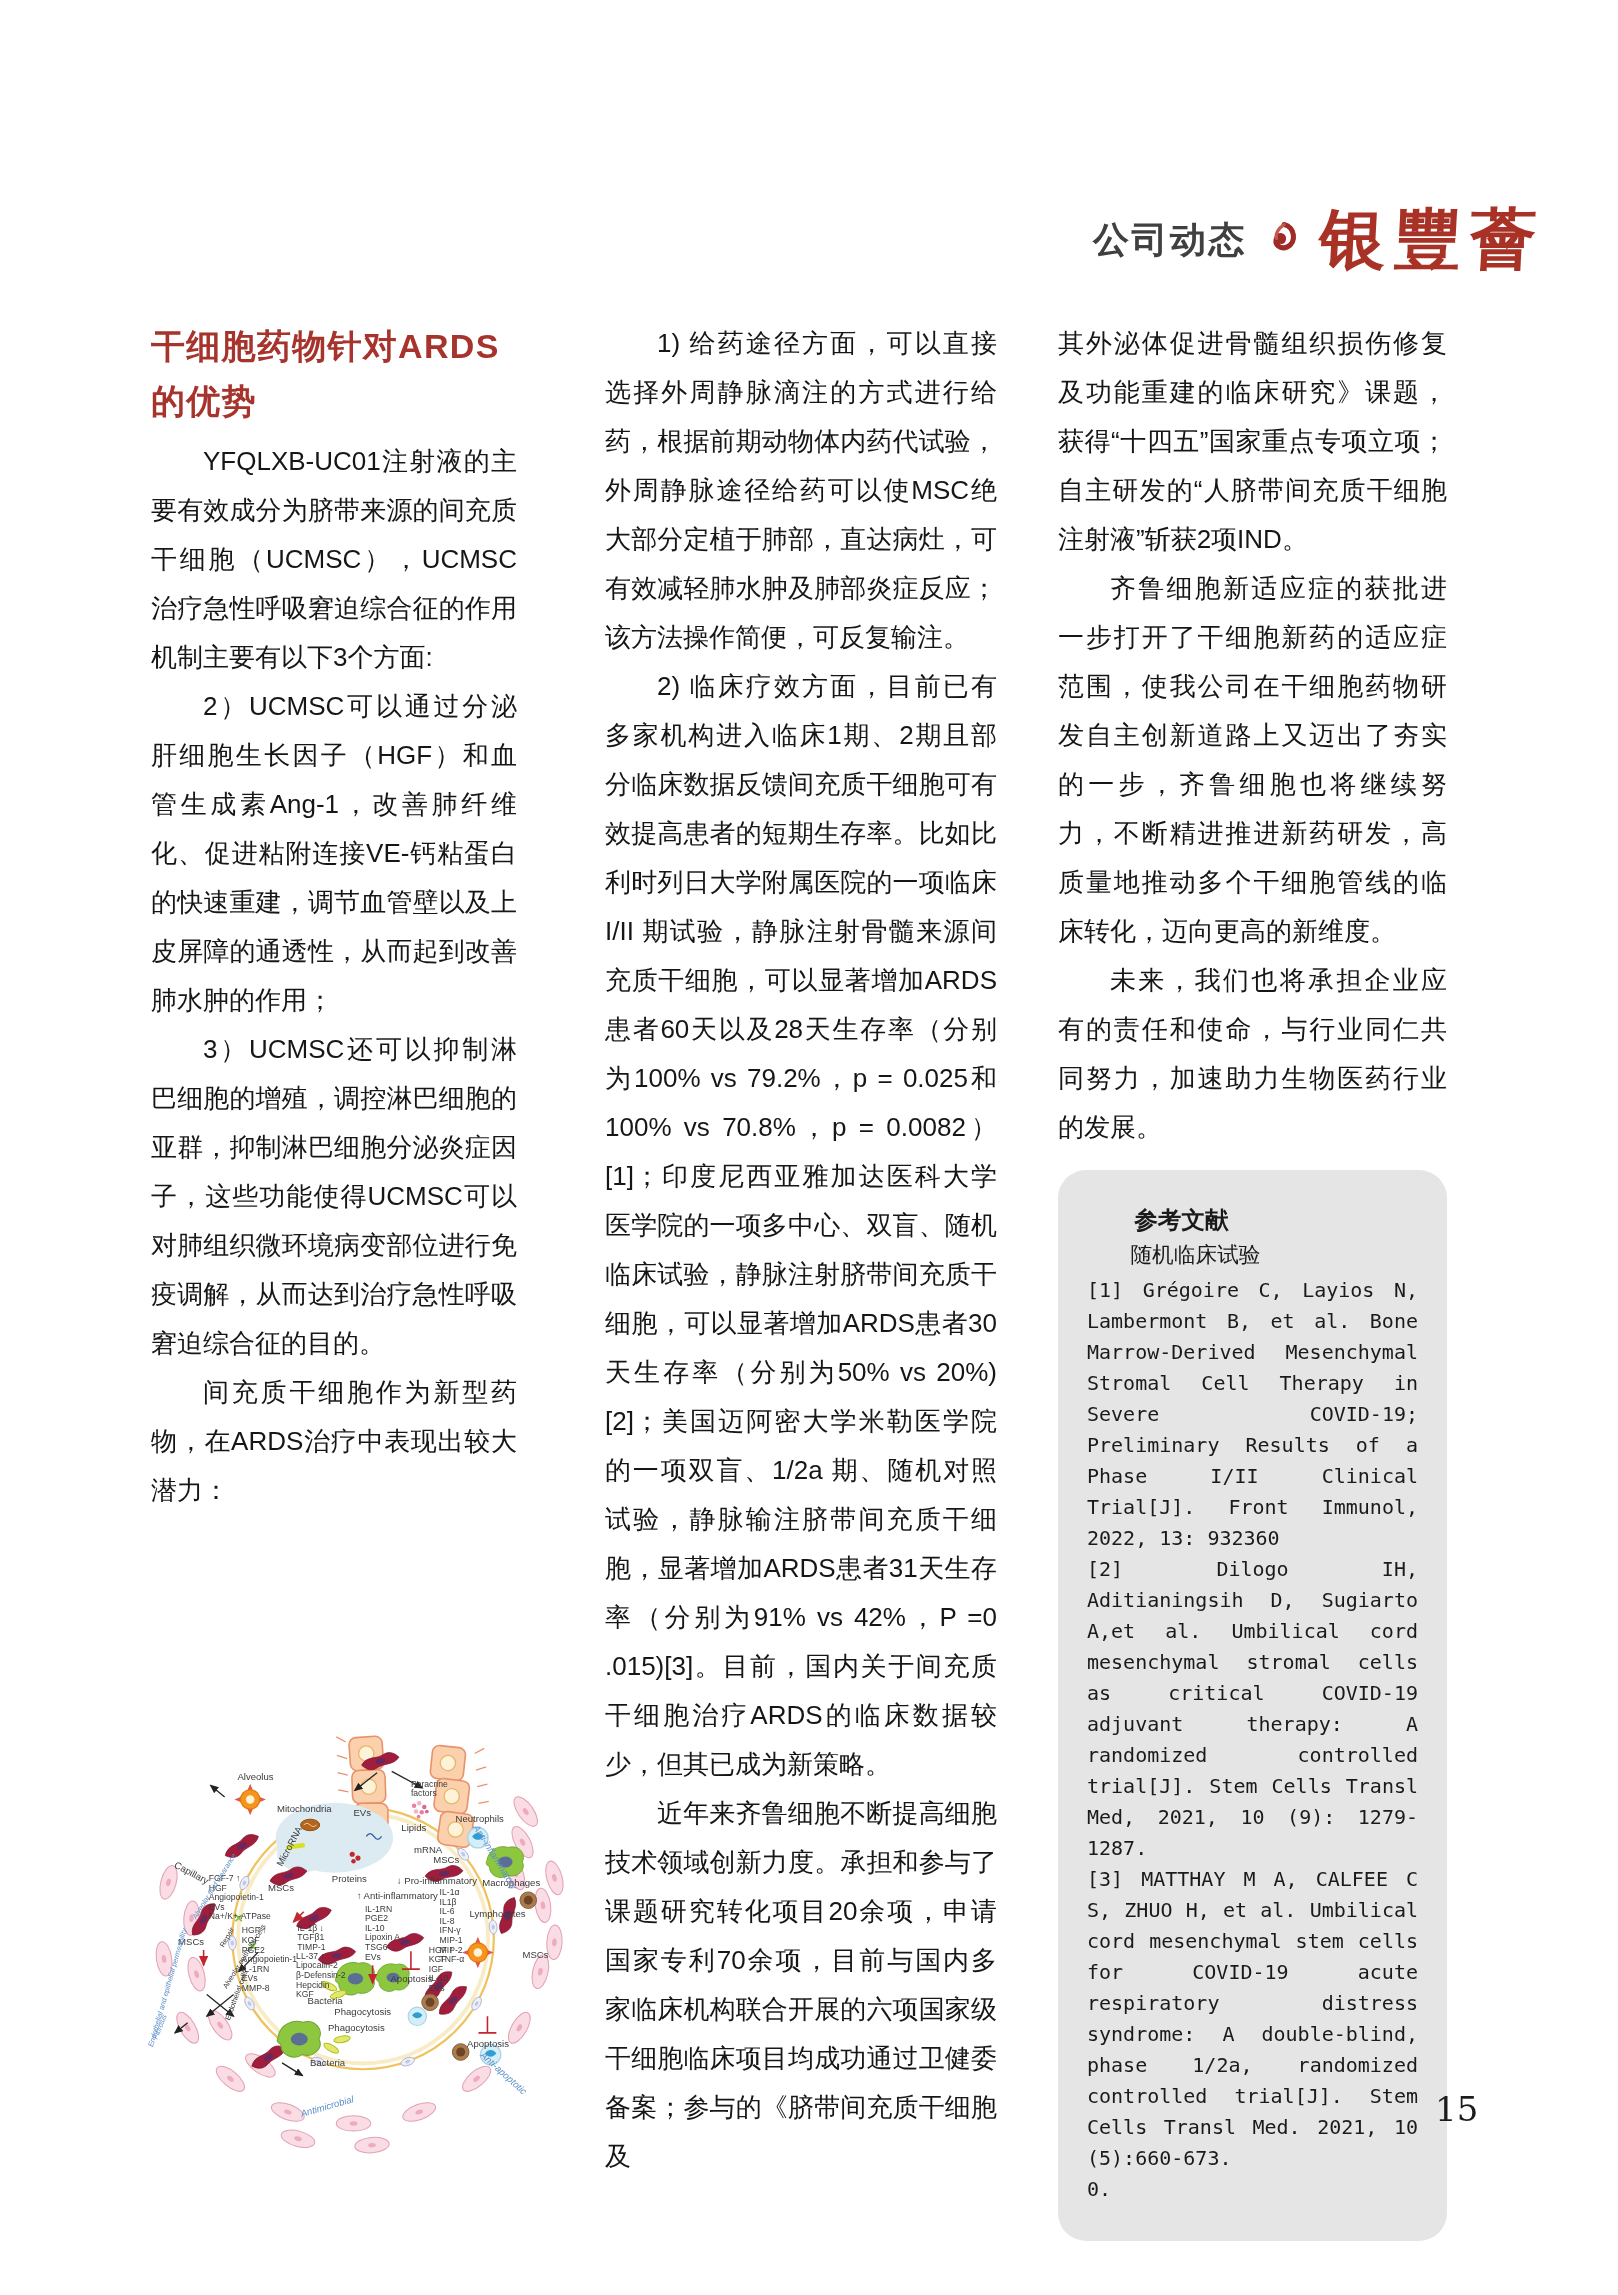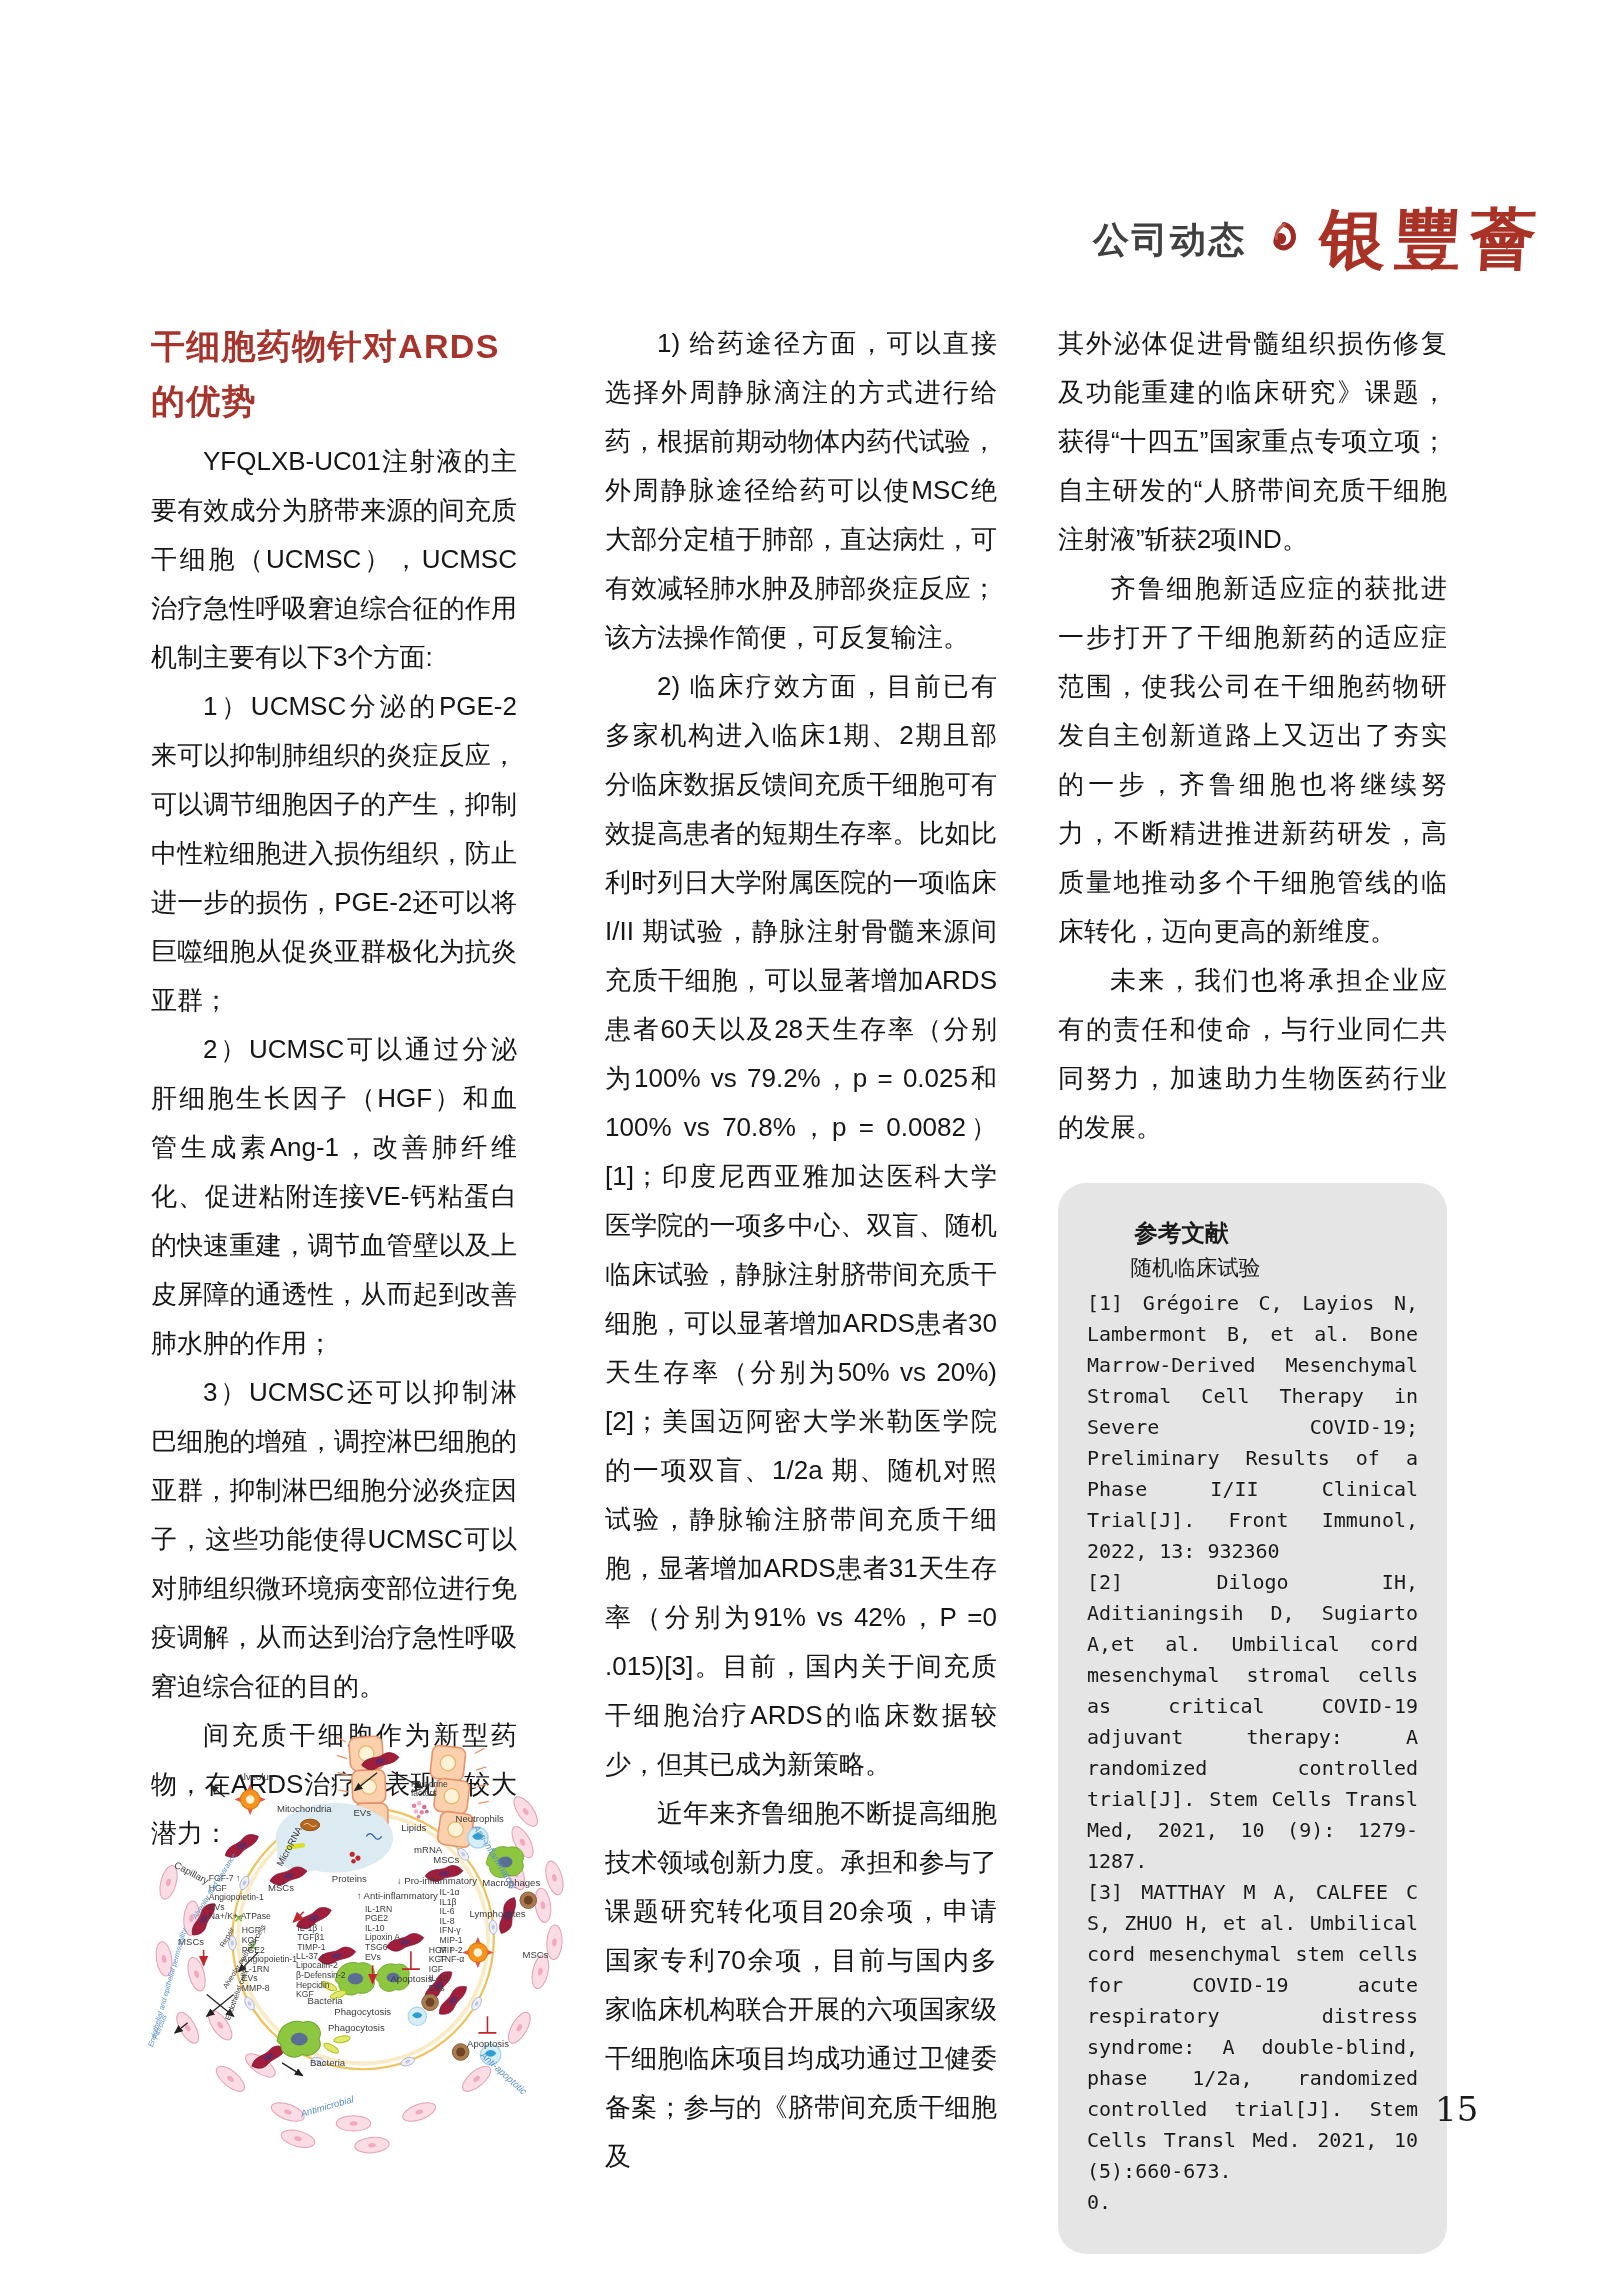--- a/index.html
+++ b/index.html
@@ -65,7 +65,6 @@
   <section class="col col1">
     <h1 class="article-title">干细胞药物针对ARDS的优势</h1>
     <p>YFQLXB-UC01注射液的主要有效成分为脐带来源的间充质干细胞（UCMSC），UCMSC治疗急性呼吸窘迫综合征的作用机制主要有以下3个方面:</p>
-    <p>1）UCMSC分泌的PGE-2来可以抑制肺组织的炎症反应，可以调节细胞因子的产生，抑制中性粒细胞进入损伤组织，防止进一步的损伤，PGE-2还可以将巨噬细胞从促炎亚群极化为抗炎亚群；</p>
     <p>2）UCMSC可以通过分泌肝细胞生长因子（HGF）和血管生成素Ang-1，改善肺纤维化、促进粘附连接VE-钙粘蛋白的快速重建，调节血管壁以及上皮屏障的通透性，从而起到改善肺水肿的作用；</p>
     <p>3）UCMSC还可以抑制淋巴细胞的增殖，调控淋巴细胞的亚群，抑制淋巴细胞分泌炎症因子，这些功能使得UCMSC可以对肺组织微环境病变部位进行免疫调解，从而达到治疗急性呼吸窘迫综合征的目的。</p>
     <p>间充质干细胞作为新型药物，在ARDS治疗中表现出较大潜力：</p>

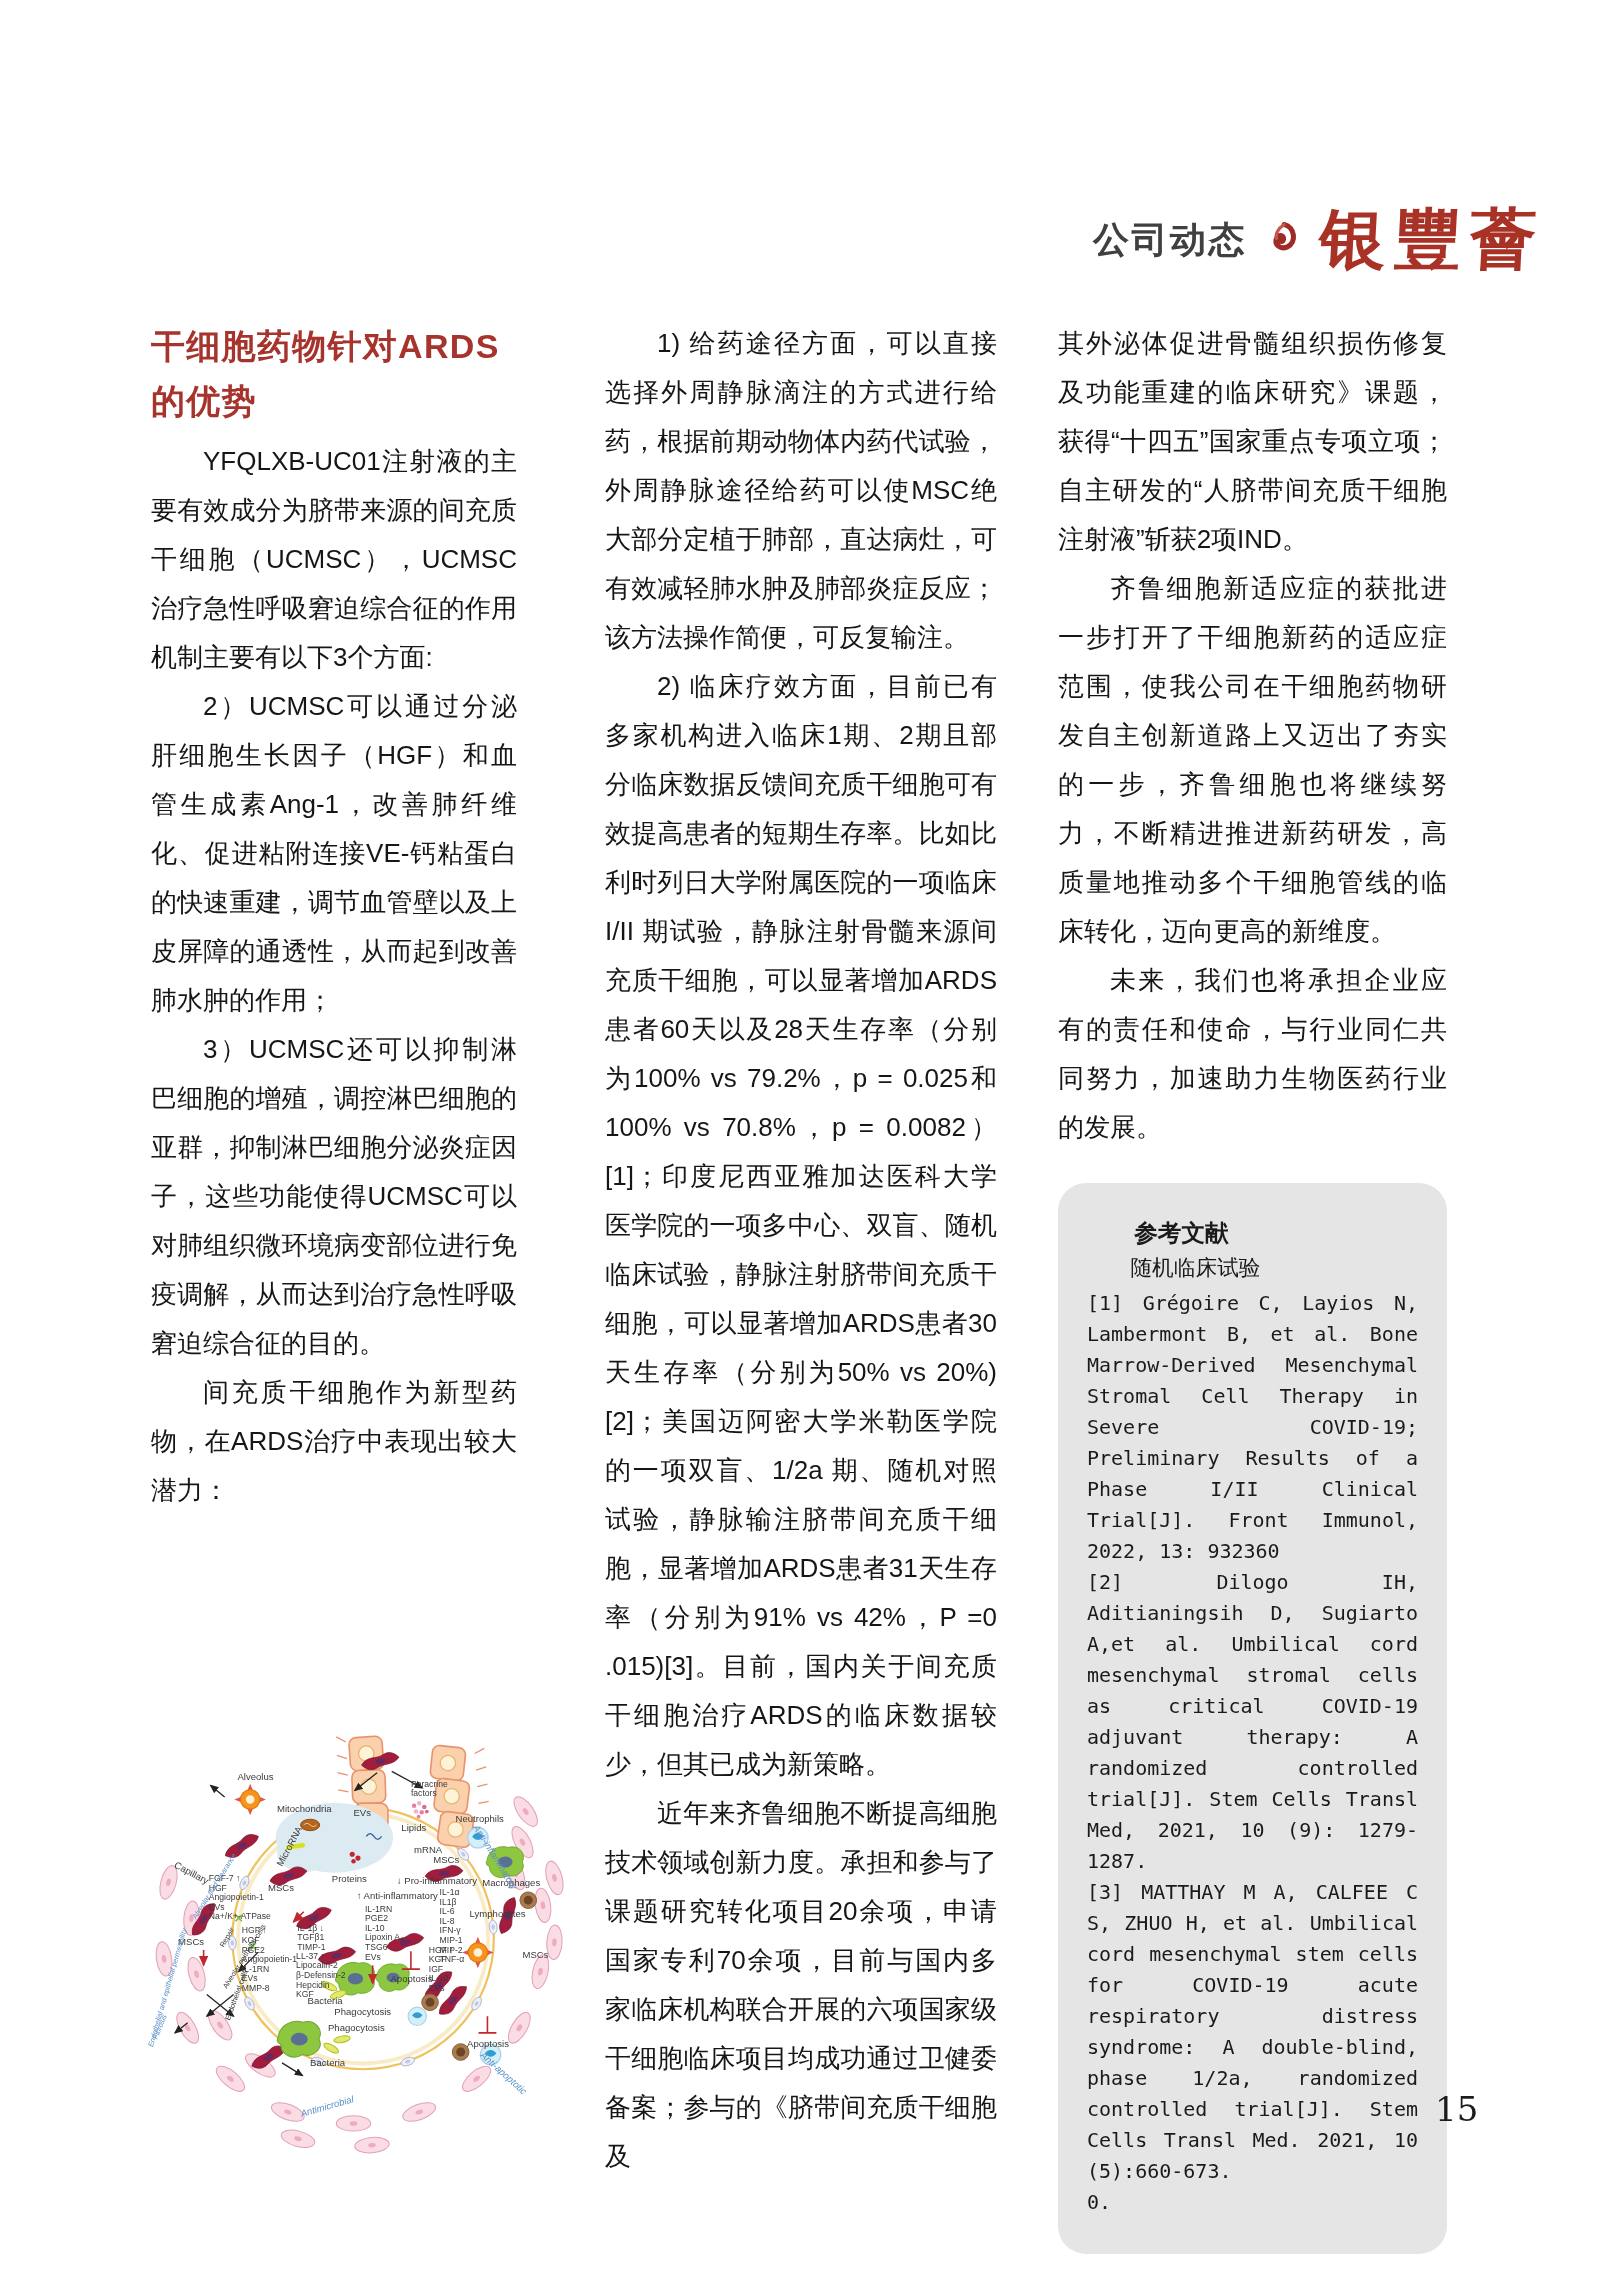--- a/index.html
+++ b/index.html
@@ -26,7 +26,7 @@
                  letter-spacing:1.3px;margin:0 0 7.6px 0;text-align:left;text-indent:0;}
 
   
-  .refbox{margin-top:31px;background:#E5E5E5;border-radius:28px;padding:32px 29px 36px 29px;
+  .refbox{margin-top:18px;background:#E5E5E5;border-radius:28px;padding:32px 29px 36px 29px;
           font-family:"DejaVu Sans Mono",monospace;font-size:20px;line-height:31px;
           color:#1a1a1a;text-align:justify;}
   .refbox .ref-title{font-size:23.6px;font-weight:bold;line-height:36px;margin:0;text-align:left;}

